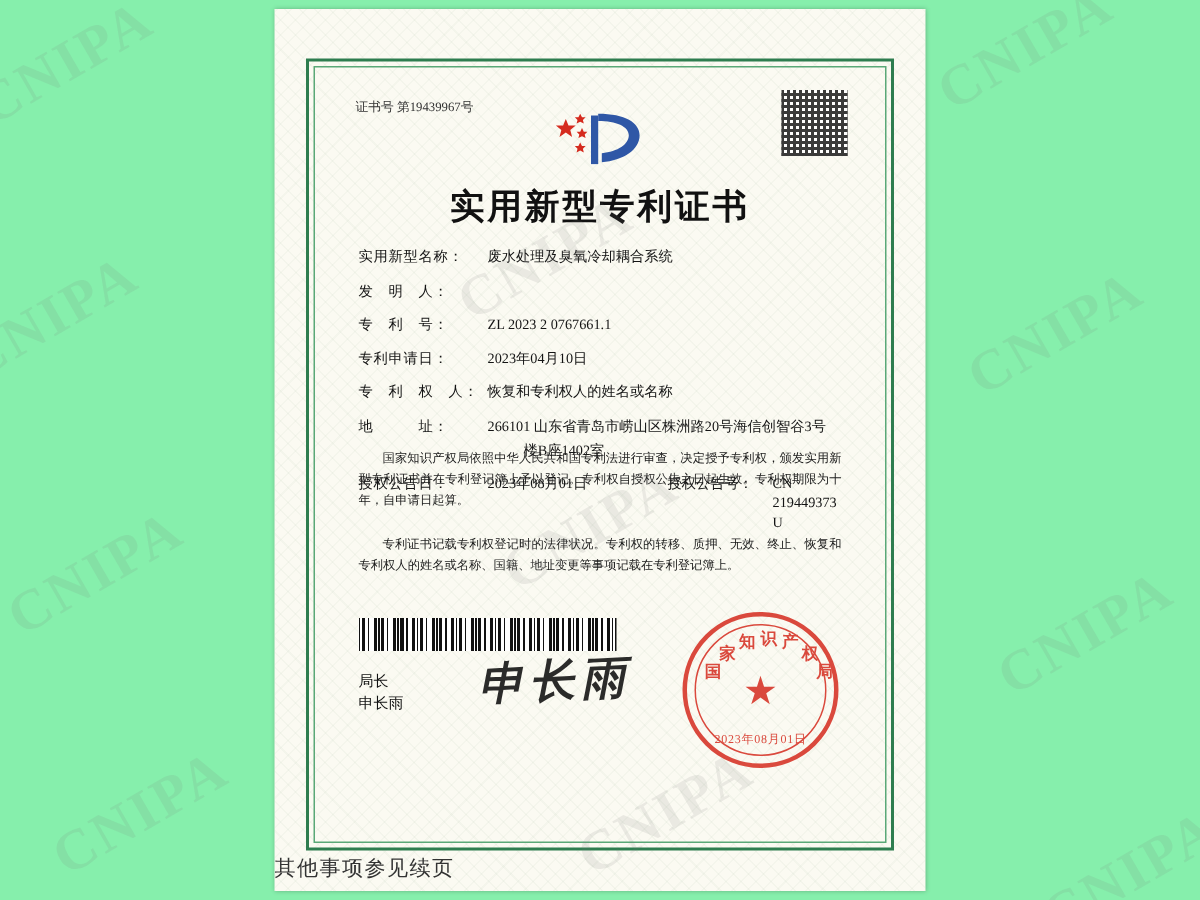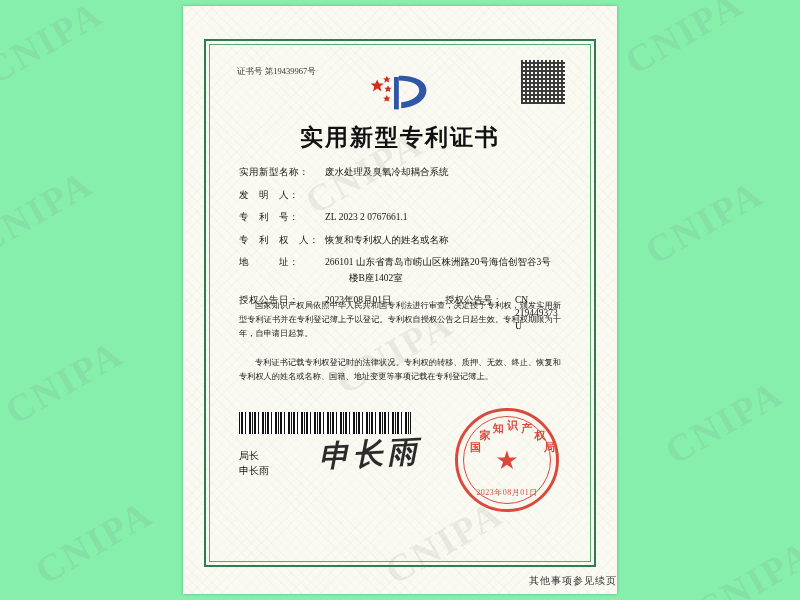--- a/index.html
+++ b/index.html
@@ -197,6 +197,10 @@
         <div class="frow">
           <div class="flabel">专　利　号：</div>
           <div class="fvalue">ZL 2023 2 0767661.1</div>
+        </div>
+        <div class="frow">
+          <div class="flabel">专利申请日：</div>
+          <div class="fvalue">2023年04月10日</div>
         </div>
         <div class="frow">
           <div class="flabel">专　利　权　人：</div>

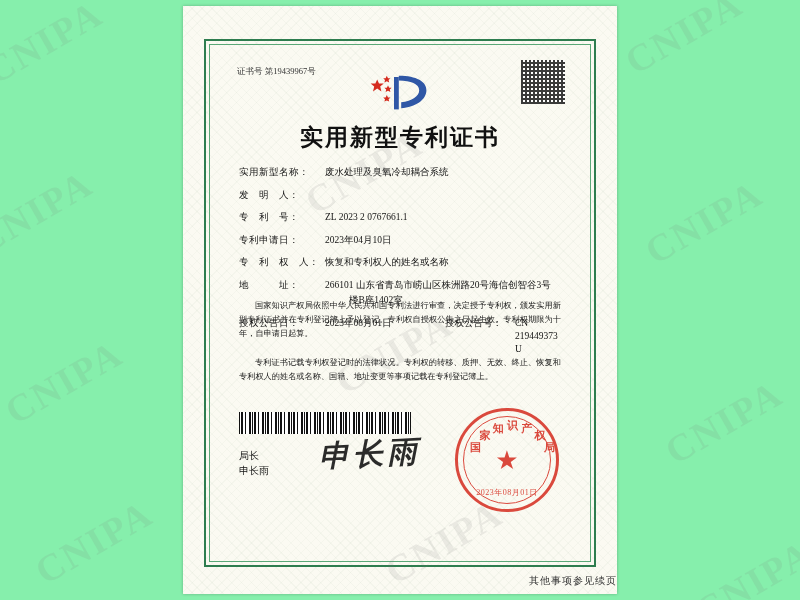--- a/index.html
+++ b/index.html
@@ -106,7 +106,7 @@
   }
   .sign-label{
     position:absolute;left:16px;top:392px;
-    font-family:Liberation Serif, serif;
+    font-family:Liberation Mono, monospace;
     font-size:10px;line-height:15px;color:#111;
   }
   .signature{

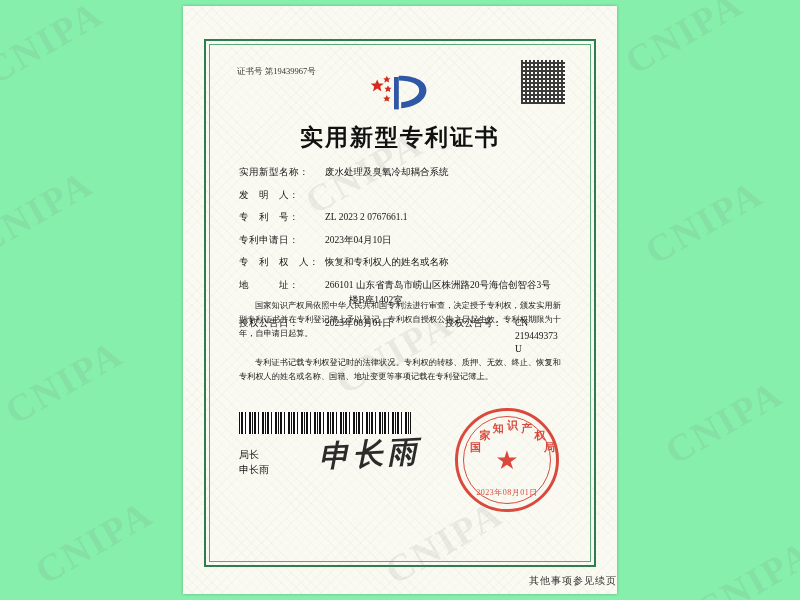--- a/index.html
+++ b/index.html
@@ -155,9 +155,9 @@
     font-size:8px;color:#222;
   }
   .footnote{
-    position:absolute;left:0;right:0;bottom:6px;text-align:right;
+    position:absolute;left:0;right:0;bottom:6px;text-align:left;
     font-family:Liberation Mono, monospace;
-    font-size:10px;color:#333;letter-spacing:1px;
+    font-size:14px;color:#333;letter-spacing:1px;
   }
 </style>
 </head>

